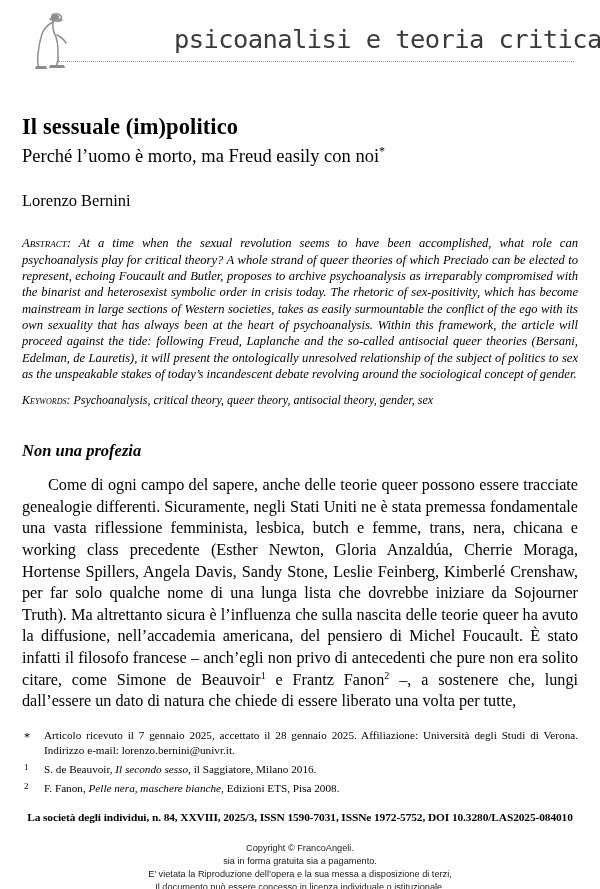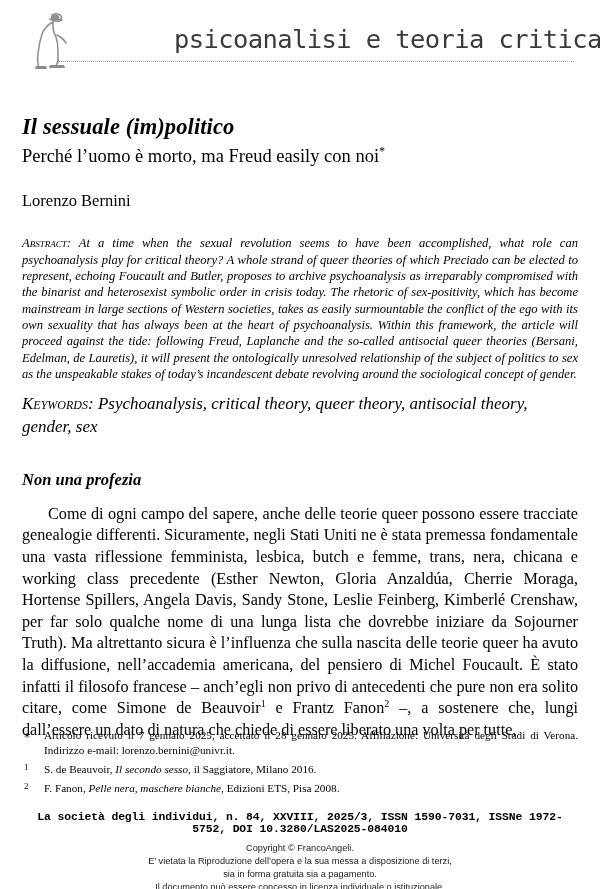--- a/index.html
+++ b/index.html
@@ -64,7 +64,6 @@
   .article-title {
     font-size: 22.5px;
     font-weight: bold;
-    font-style: italic;
     letter-spacing: 0.1px;
     margin: 0 0 4px 0;
     line-height: 1.15;

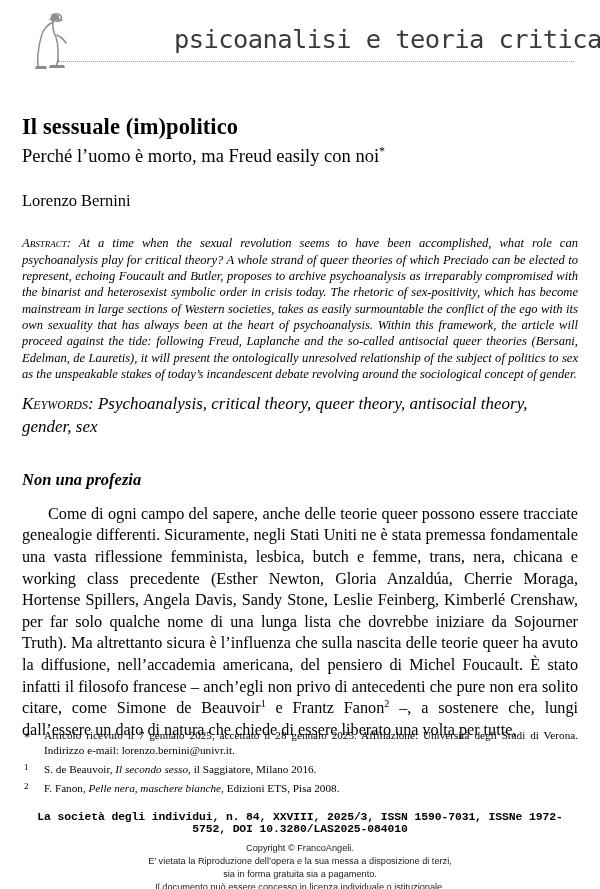--- a/index.html
+++ b/index.html
@@ -99,7 +99,7 @@
   .keywords-block {
     margin-top: 11px;
     font-style: italic;
-    font-size: 17px;
+    font-size: 12px;
     line-height: 1.30;
     text-align: left;
   }

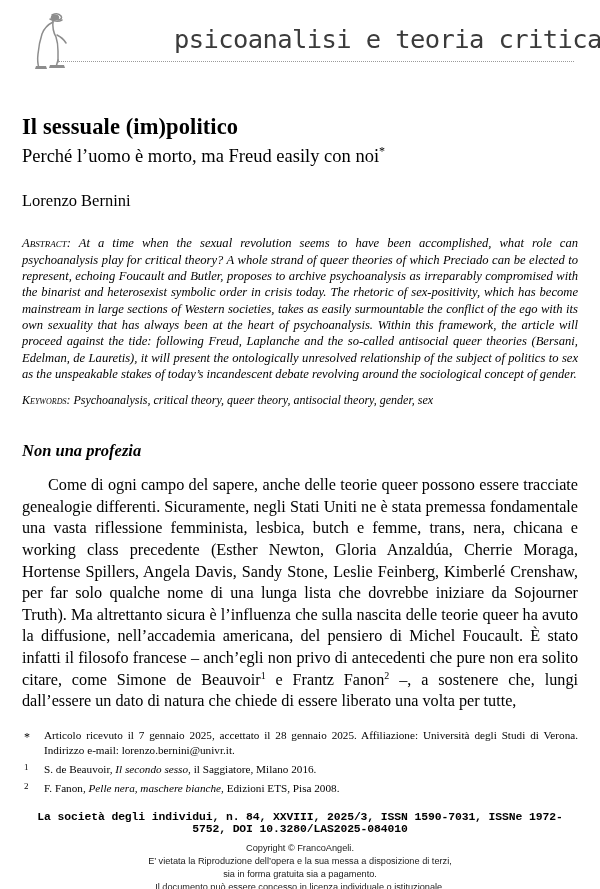--- a/index.html
+++ b/index.html
@@ -163,7 +163,7 @@
     right: 22px;
     top: 805px;
     text-align: center;
-    font-family: Liberation Mono, monospace;
+    font-family: Liberation Serif, serif;
     font-size: 11.4px;
     font-weight: bold;
     letter-spacing: -0.1px;

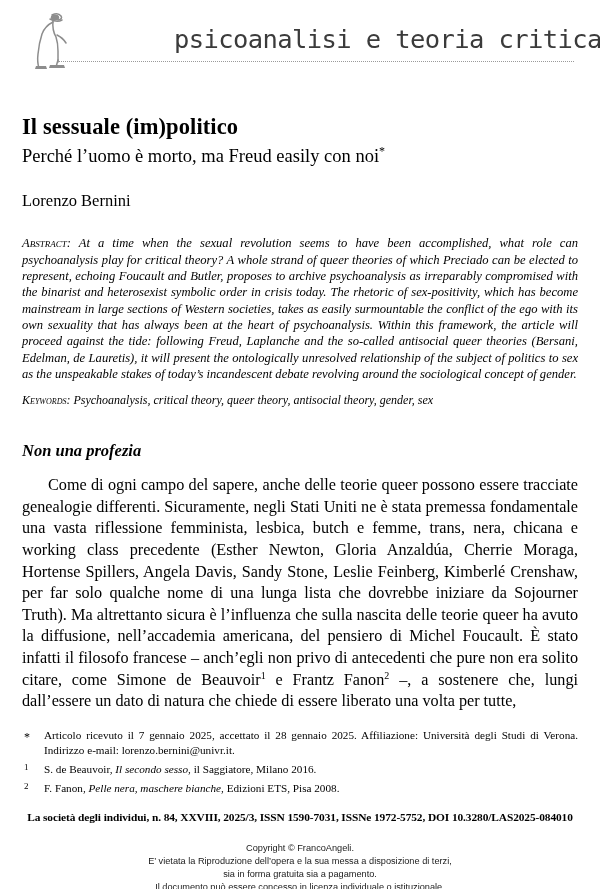--- a/index.html
+++ b/index.html
@@ -250,8 +250,8 @@
 
   <div class="footer-copyright">
     <div>Copyright © FrancoAngeli.</div>
+    <div>sia in forma gratuita sia a pagamento.</div>
     <div>E’ vietata la Riproduzione dell’opera e la sua messa a disposizione di terzi,</div>
-    <div>sia in forma gratuita sia a pagamento.</div>
     <div>Il documento può essere concesso in licenza individuale o istituzionale.</div>
   </div>
 

